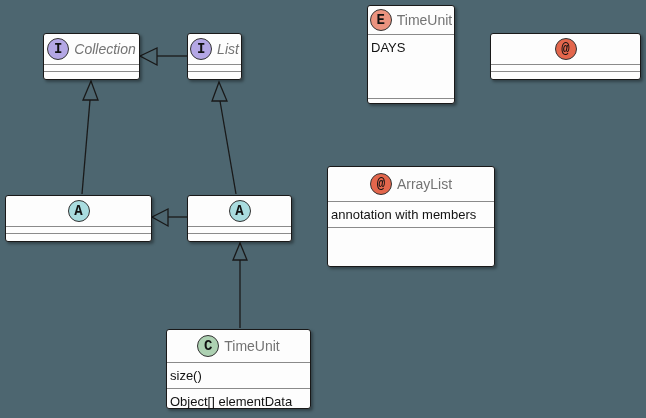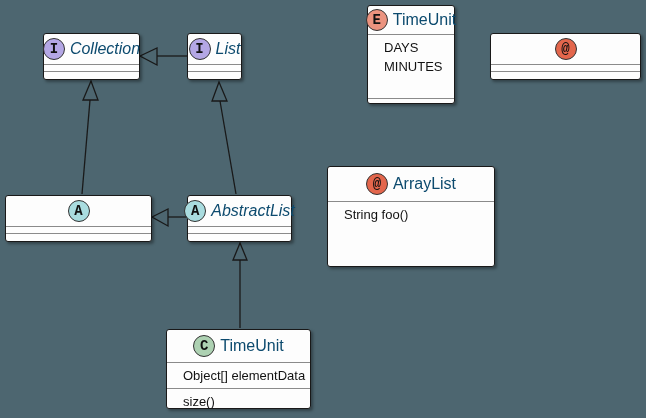--- a/index.html
+++ b/index.html
@@ -45,8 +45,8 @@
     flex: 0 0 auto;
   }
   .cls-name {
-    font-size: 16px;
-    color: #0c4a6e;
+    font-size: 14px;
+    color: #737373;
     white-space: nowrap;
   }
   .italic .cls-name { font-style: italic; }

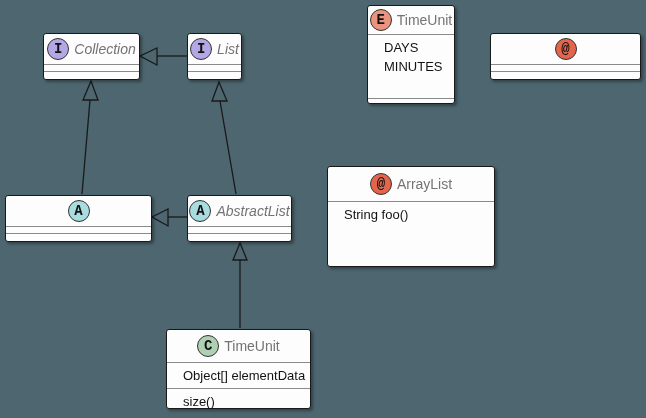--- a/index.html
+++ b/index.html
@@ -58,7 +58,7 @@
   .member-row {
     font-size: 13px;
     color: #121212;
-    padding: 0 16px;
+    padding: 0 3px;
     line-height: 19px;
     white-space: nowrap;
   }

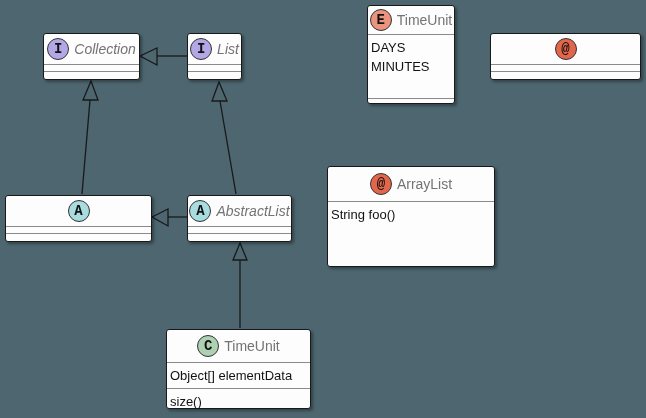--- a/index.html
+++ b/index.html
@@ -140,7 +140,6 @@
     </div>
     <div class="compartment pad-v" style="flex:1 1 auto;">
       <div class="member-row">DAYS</div>
-      <div class="member-row">MINUTES</div>
     </div>
     <div class="compartment" style="height:5px;flex:0 0 auto;"></div>
   </div>

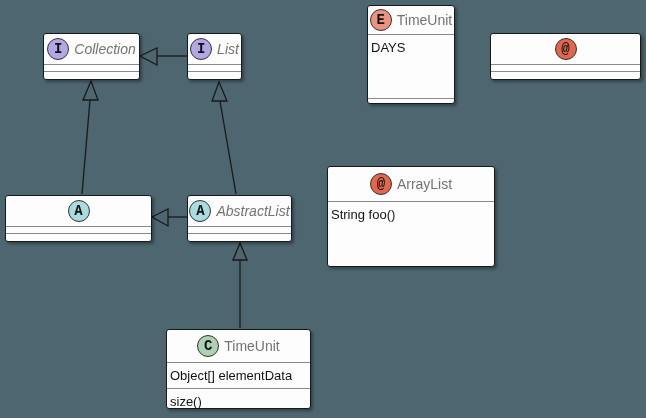--- a/index.html
+++ b/index.html
@@ -163,7 +163,6 @@
   <div class="uml-box italic" id="box-abstractlist">
     <div class="uml-header hdr-30">
       <span class="spot" style="background-color: rgb(169, 220, 223);">A</span>
-      <span class="cls-name">AbstractList</span>
     </div>
     <div class="compartment empty-row"></div>
     <div class="compartment empty-row"></div>

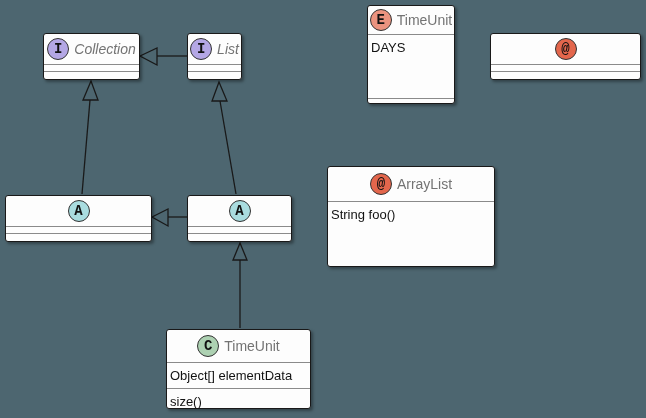--- a/index.html
+++ b/index.html
@@ -173,6 +173,9 @@
       <span class="spot" style="background-color: rgb(227, 102, 76);">@</span>
       <span class="cls-name">ArrayList</span>
     </div>
+    <div class="compartment pad-v">
+      <div class="member-row">annotation with members</div>
+    </div>
     <div class="compartment pad-v" style="flex:1 1 auto;">
       <div class="member-row">String foo()</div>
     </div>

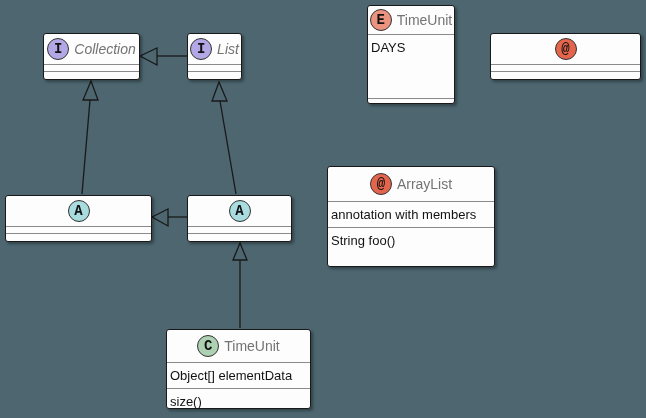--- a/index.html
+++ b/index.html
@@ -177,7 +177,6 @@
       <div class="member-row">annotation with members</div>
     </div>
     <div class="compartment pad-v" style="flex:1 1 auto;">
-      <div class="member-row">String foo()</div>
     </div>
   </div>
 

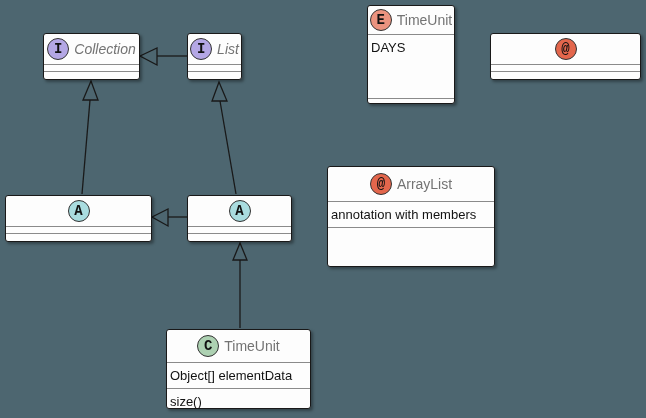--- a/index.html
+++ b/index.html
@@ -185,11 +185,11 @@
       <span class="spot" style="background-color: rgb(173, 209, 178);">C</span>
       <span class="cls-name">TimeUnit</span>
     </div>
+    <div class="compartment pad-v" style="flex:1 1 auto;">
+      <div class="member-row">size()</div>
+    </div>
     <div class="compartment pad-v">
       <div class="member-row">Object[] elementData</div>
-    </div>
-    <div class="compartment pad-v" style="flex:1 1 auto;">
-      <div class="member-row">size()</div>
     </div>
   </div>
 

